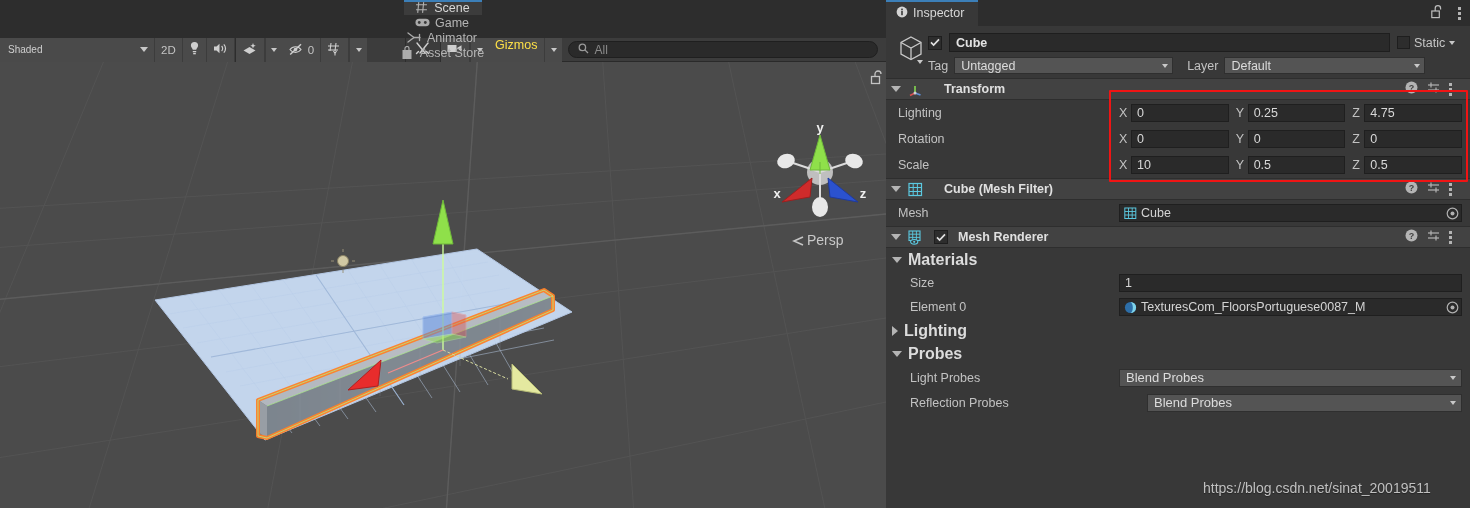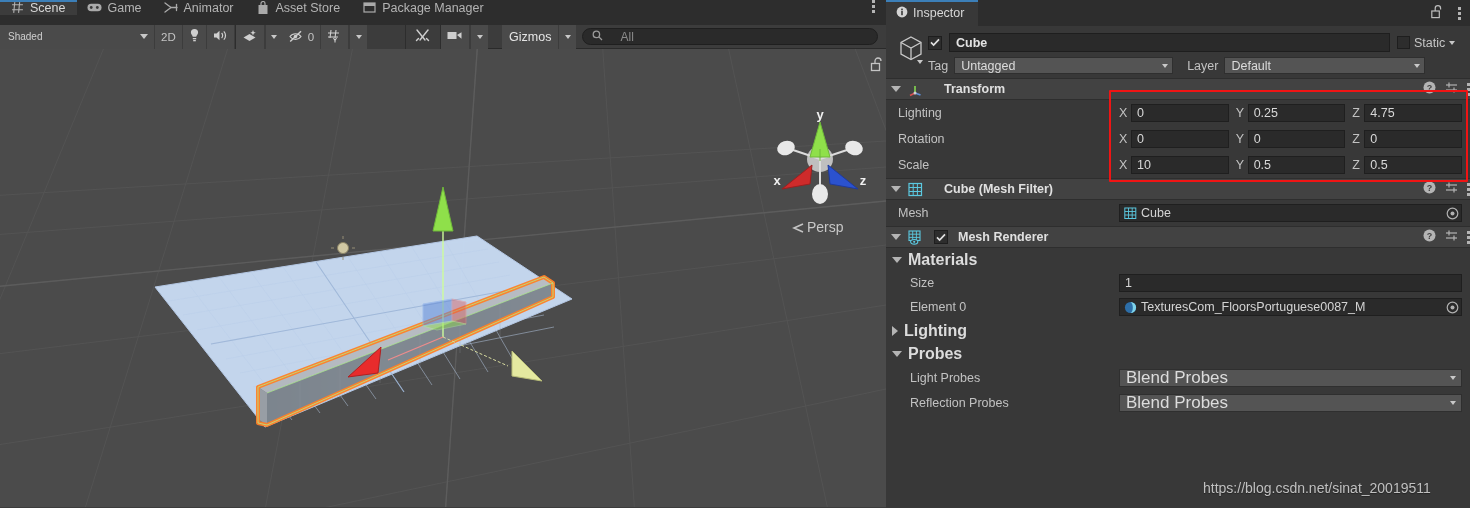--- a/index.html
+++ b/index.html
@@ -16,8 +16,8 @@
   .scene-panel { position: relative; width: 886px; height: 508px; background: #3c3c3c; }
 
   .tabbar {
-    position: relative; height: 25px; background: #2d2d2d;
-    display: flex; align-items: flex-start;
+    position: relative; height: 38px; background: #2d2d2d;
+    display: flex; align-items: center; flex-direction: column;
   }
   .tab {
     display: flex; align-items: center; gap: 5px;

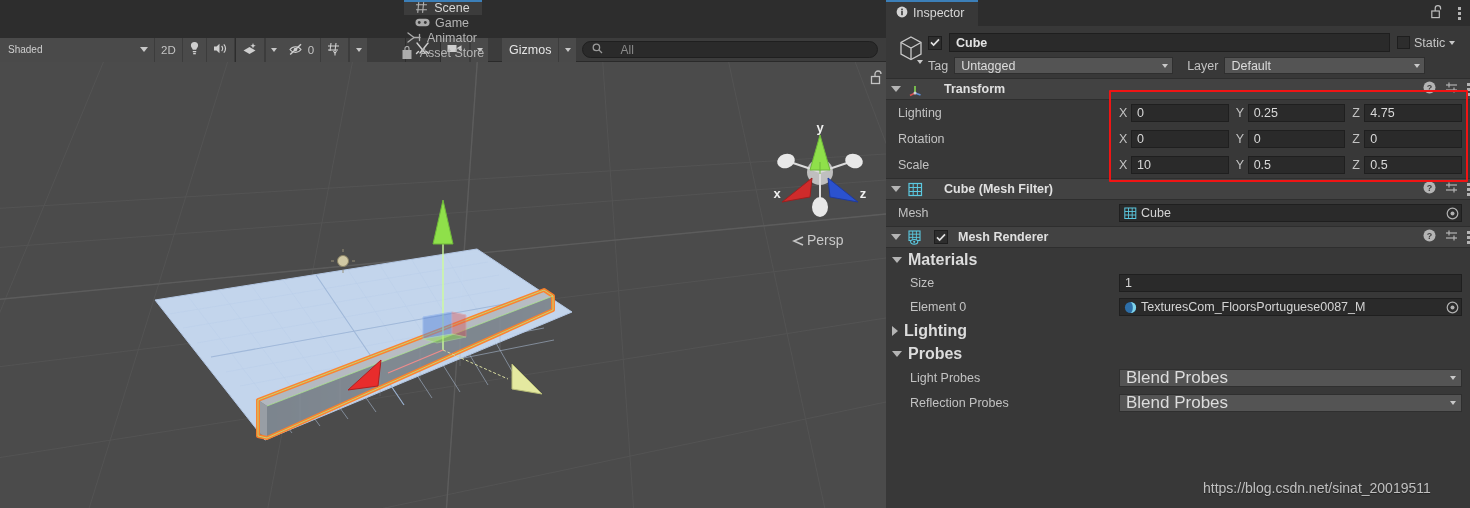--- a/index.html
+++ b/index.html
@@ -57,7 +57,7 @@
   .tri-down { width: 0; height: 0; border-left: 4.5px solid transparent; border-right: 4.5px solid transparent; border-top: 5px solid #c8c8c8; }
   .tri-down.sm { border-left-width: 3.5px; border-right-width: 3.5px; border-top-width: 4.5px; }
   .tb-arrowbtn { width: 18px; height: 24px; display: flex; align-items: center; justify-content: center; background: #4a4a4a; border-left: 1px solid #3c3c3c; }
-  .tb-gizmos { height: 24px; display: flex; align-items: center; padding: 0 7px; background: #4a4a4a; color: #e5e5e5; font-size: 12.5px; margin-left: 14px; }
+  .tb-gizmos { height: 24px; display: flex; align-items: flex-start; padding: 0 7px; background: #4a4a4a; color: #fde047; font-size: 12.5px; }
   .tb-search {
     flex: 1; height: 17px; margin: 0 8px 0 6px; background: #2a2a2a; border-radius: 9px;
     display: flex; align-items: center; padding: 0 9px; gap: 17px; color: #8b8b8b; font-size: 12px;

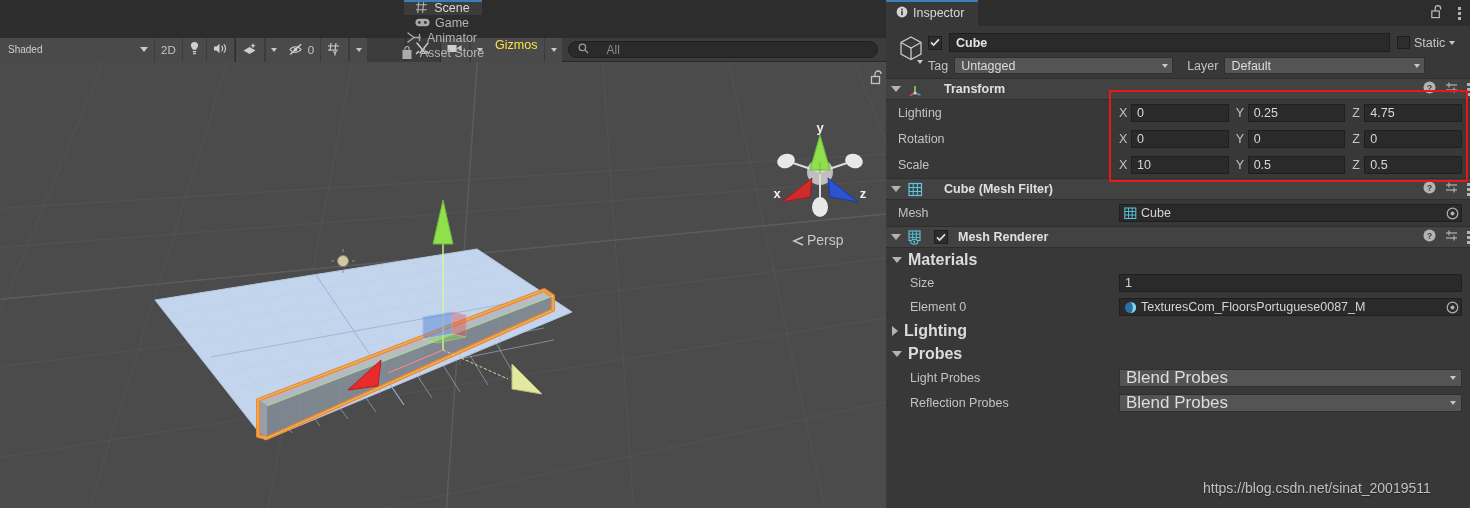--- a/index.html
+++ b/index.html
@@ -60,7 +60,7 @@
   .tb-gizmos { height: 24px; display: flex; align-items: flex-start; padding: 0 7px; background: #4a4a4a; color: #fde047; font-size: 12.5px; }
   .tb-search {
     flex: 1; height: 17px; margin: 0 8px 0 6px; background: #2a2a2a; border-radius: 9px;
-    display: flex; align-items: center; padding: 0 9px; gap: 17px; color: #8b8b8b; font-size: 12px;
+    display: flex; align-items: center; padding: 0 9px; gap: 5px; color: #8b8b8b; font-size: 12px;
     border: 1px solid #1f1f1f;
   }
 

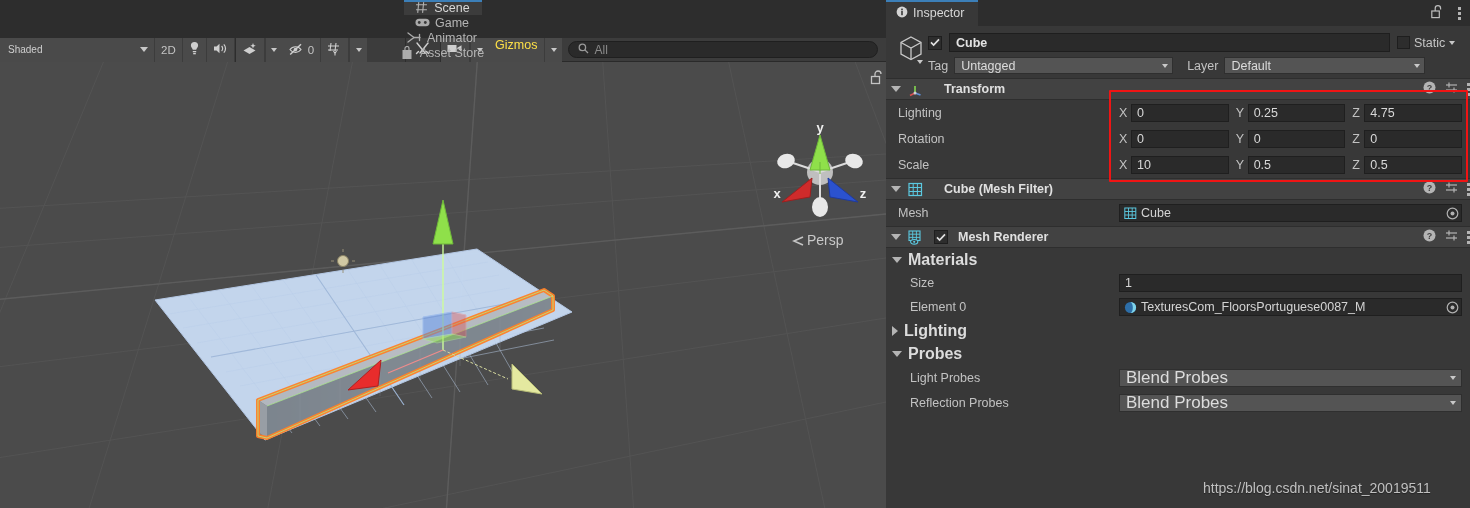--- a/index.html
+++ b/index.html
@@ -109,7 +109,7 @@
 
   .comp-header {
     height: 22px; background: #424242; display: flex; align-items: center;
-    gap: 6px; padding: 0 0 0 5px; border-top: 1px solid #2e2e2e; border-bottom: 1px solid #2e2e2e;
+    gap: 6px; padding: 0 18px 0 5px; border-top: 1px solid #2e2e2e; border-bottom: 1px solid #2e2e2e;
   }
   .comp-title { font-size: 12.5px; font-weight: bold; color: #e0e0e0; }
   .foldout {

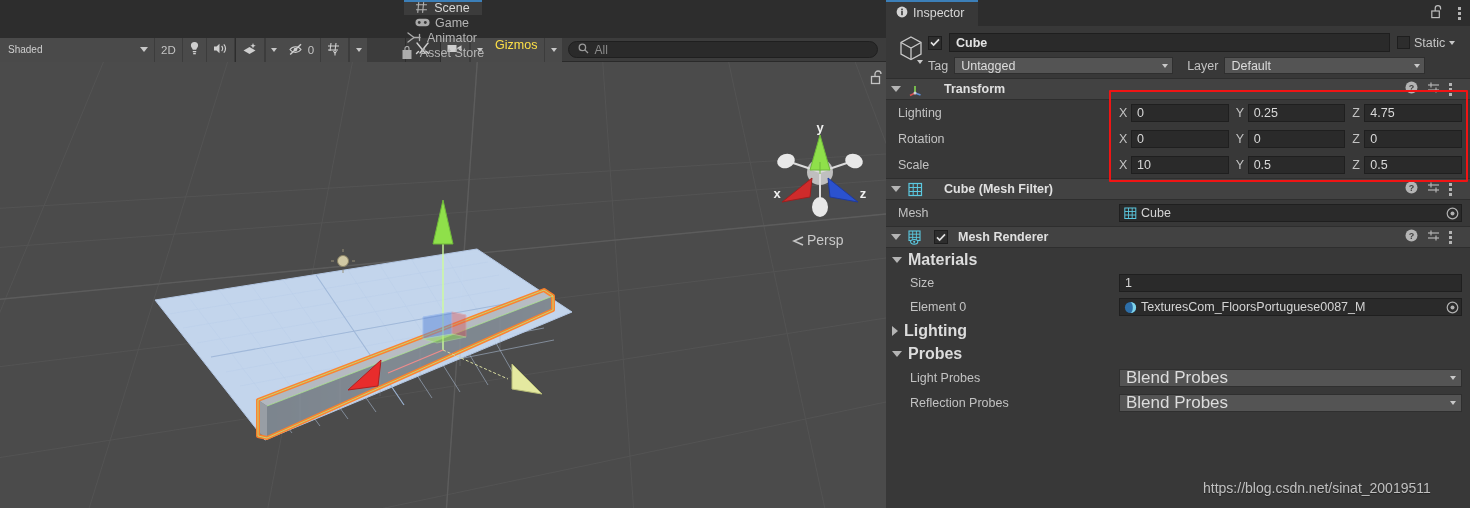--- a/index.html
+++ b/index.html
@@ -143,7 +143,7 @@
   .dd-field {
     flex: 1; height: 18px; background: #545454; border: 1px solid #2f2f2f;
     display: flex; align-items: center; justify-content: space-between;
-    padding: 0 5px 0 6px; color: #dcdcdc; font-size: 17px;
+    padding: 0 5px 0 6px; color: #dcdcdc; font-size: 13px;
   }
   .textfield {
     flex: 1; height: 18px; background: #2a2a2a; border: 1px solid #1f1f1f;

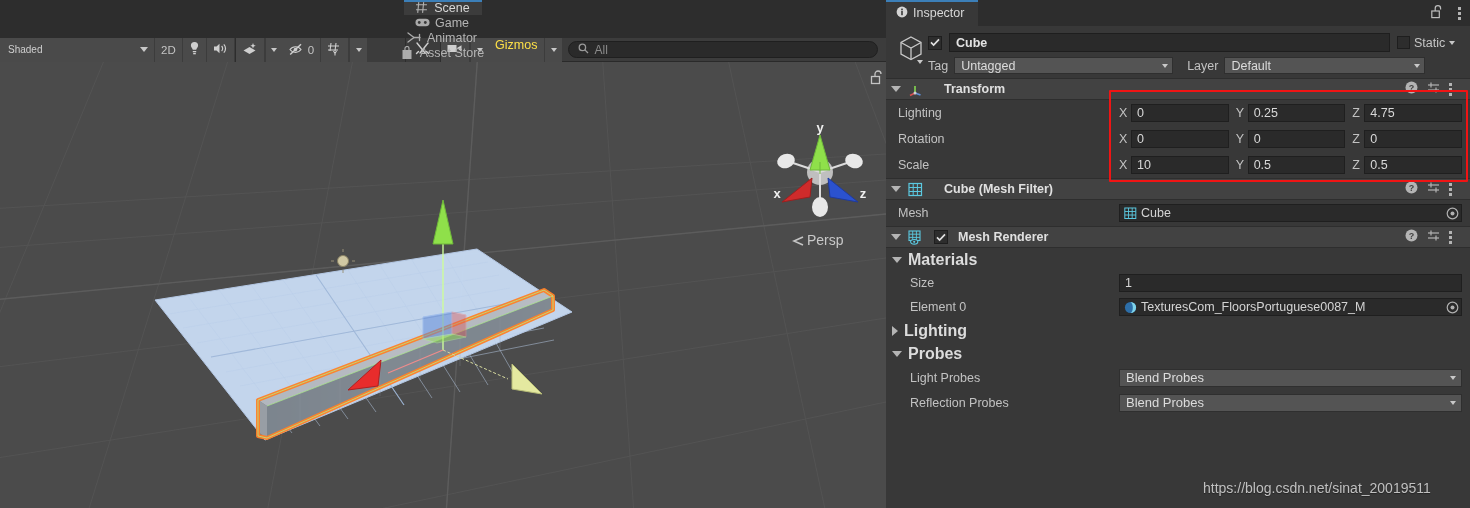--- a/index.html
+++ b/index.html
@@ -796,7 +796,7 @@
         </span>
       </div>
 
-      <div class="prow" style="height:25px;">
+      <div class="prow" style="height:25px;gap:28px;">
         <span class="plabel ind">Reflection Probes</span>
         <span class="dd-field">
           <span>Blend Probes</span>

